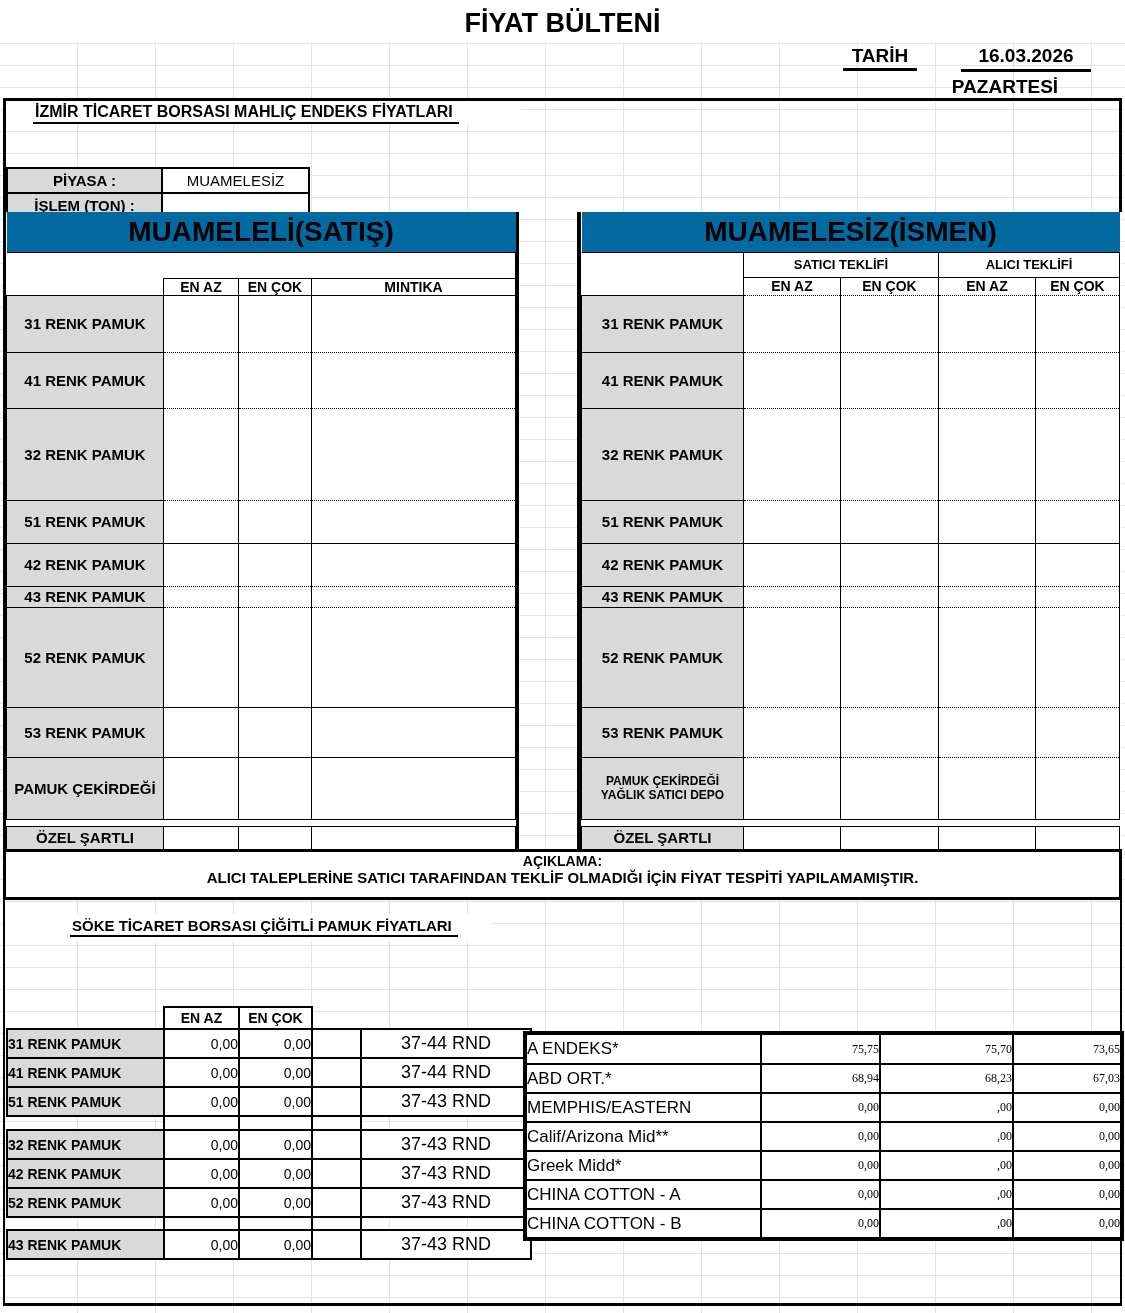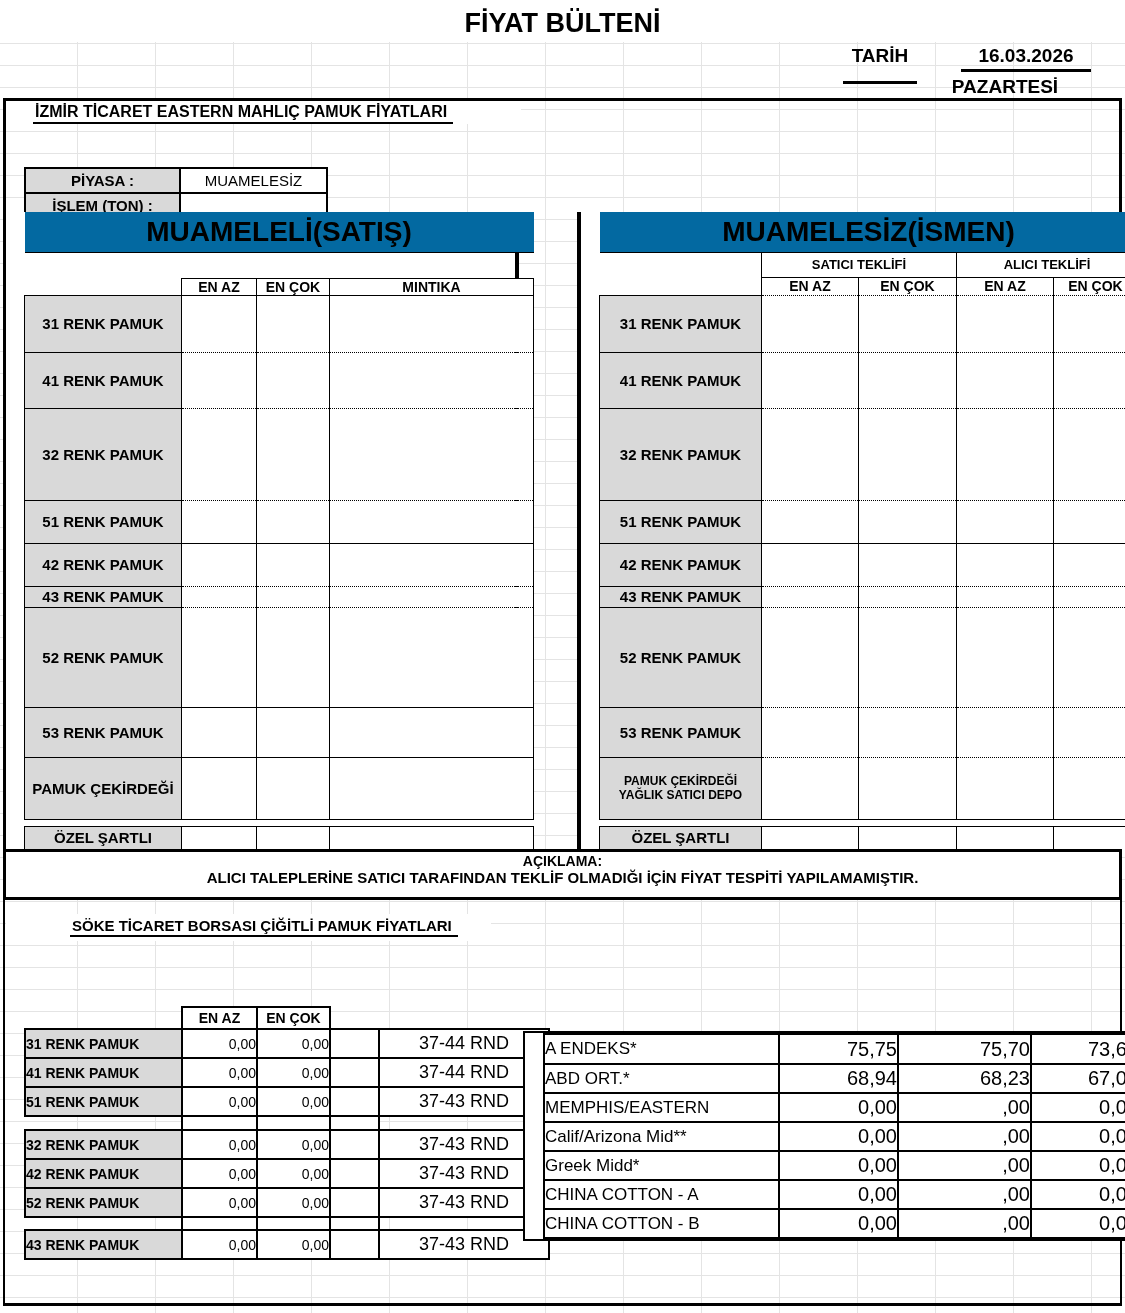--- a/index.html
+++ b/index.html
@@ -14,7 +14,7 @@
   .white{background:#fff;}
   
   .pagetitle{left:0;top:8px;width:1125px;font-size:27px;font-weight:bold;text-align:center;}
-  .tarih{left:843px;top:45px;width:74px;font-size:19px;font-weight:bold;text-align:center;border-bottom:3px solid #000;padding-bottom:14px;}
+  .tarih{left:843px;top:45px;width:74px;font-size:19px;font-weight:bold;text-align:center;border-bottom:3px solid #000;padding-bottom:1px;}
   .dateval{left:961px;top:45px;width:130px;font-size:19px;font-weight:bold;text-align:center;border-bottom:3px solid #000;padding-bottom:2px;}
   .dayname{left:905px;top:76px;width:200px;font-size:19px;font-weight:bold;text-align:center;}
   

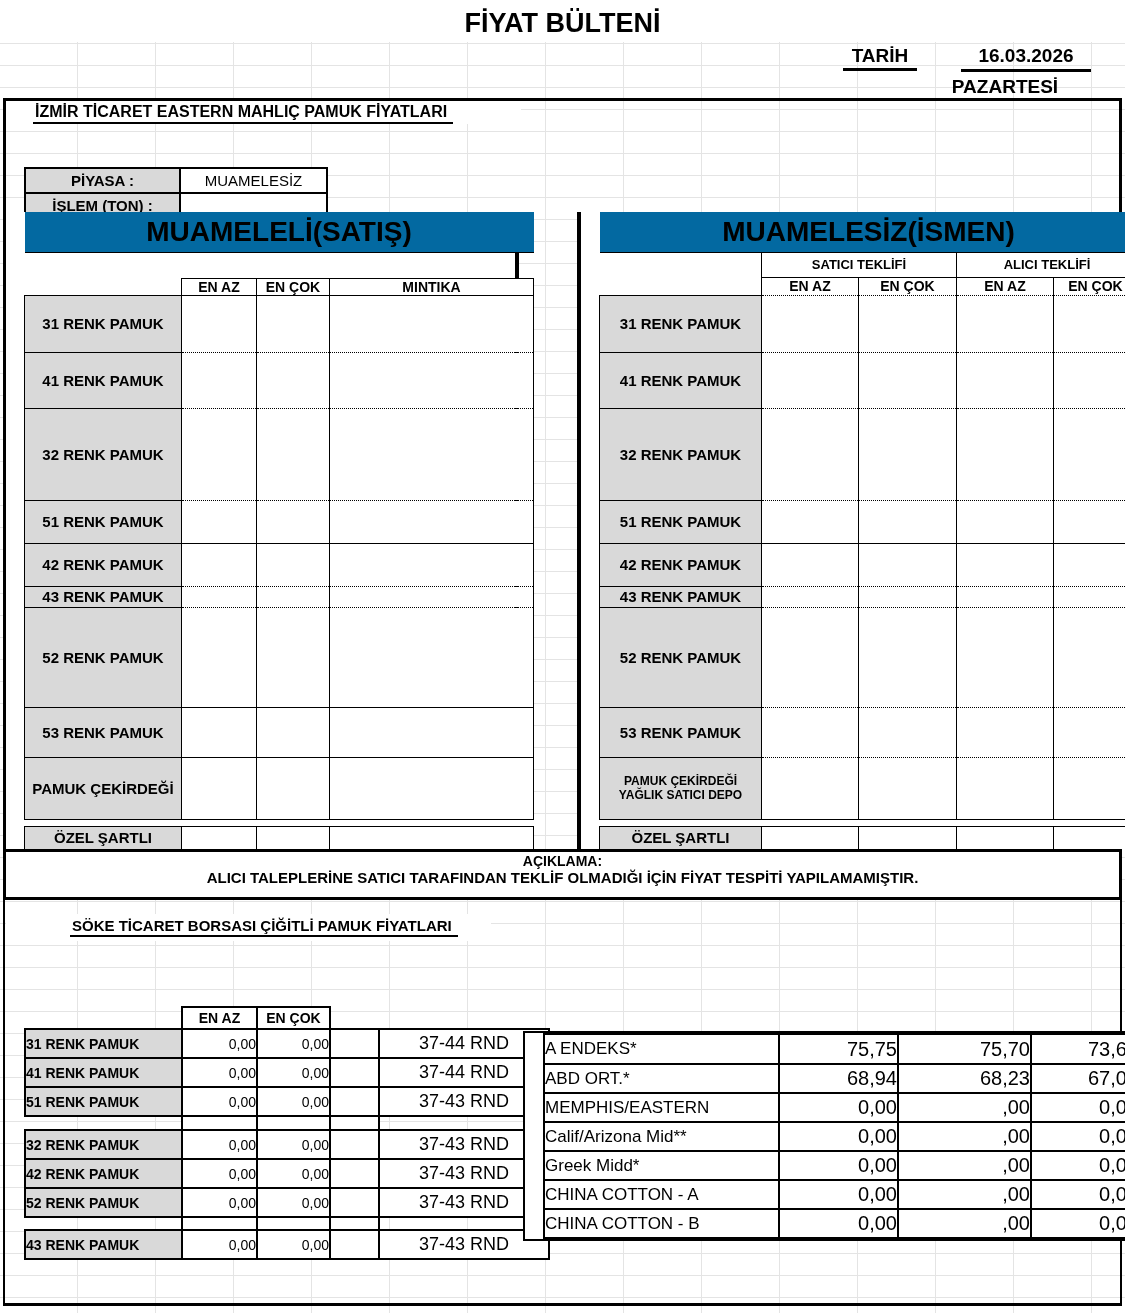--- a/index.html
+++ b/index.html
@@ -75,7 +75,7 @@
 
   <div class="abs sec1"></div>
   <div class="abs headstrip1"></div>
-  <div class="abs izmirhead">İZMİR  TİCARET EASTERN   MAHLIÇ  PAMUK FİYATLARI</div>
+  <div class="abs izmirhead">İZMİR  TİCARET BORSASI   MAHLIÇ  ENDEKS FİYATLARI</div>
 
   <table class="t abs piy">
     <colgroup>

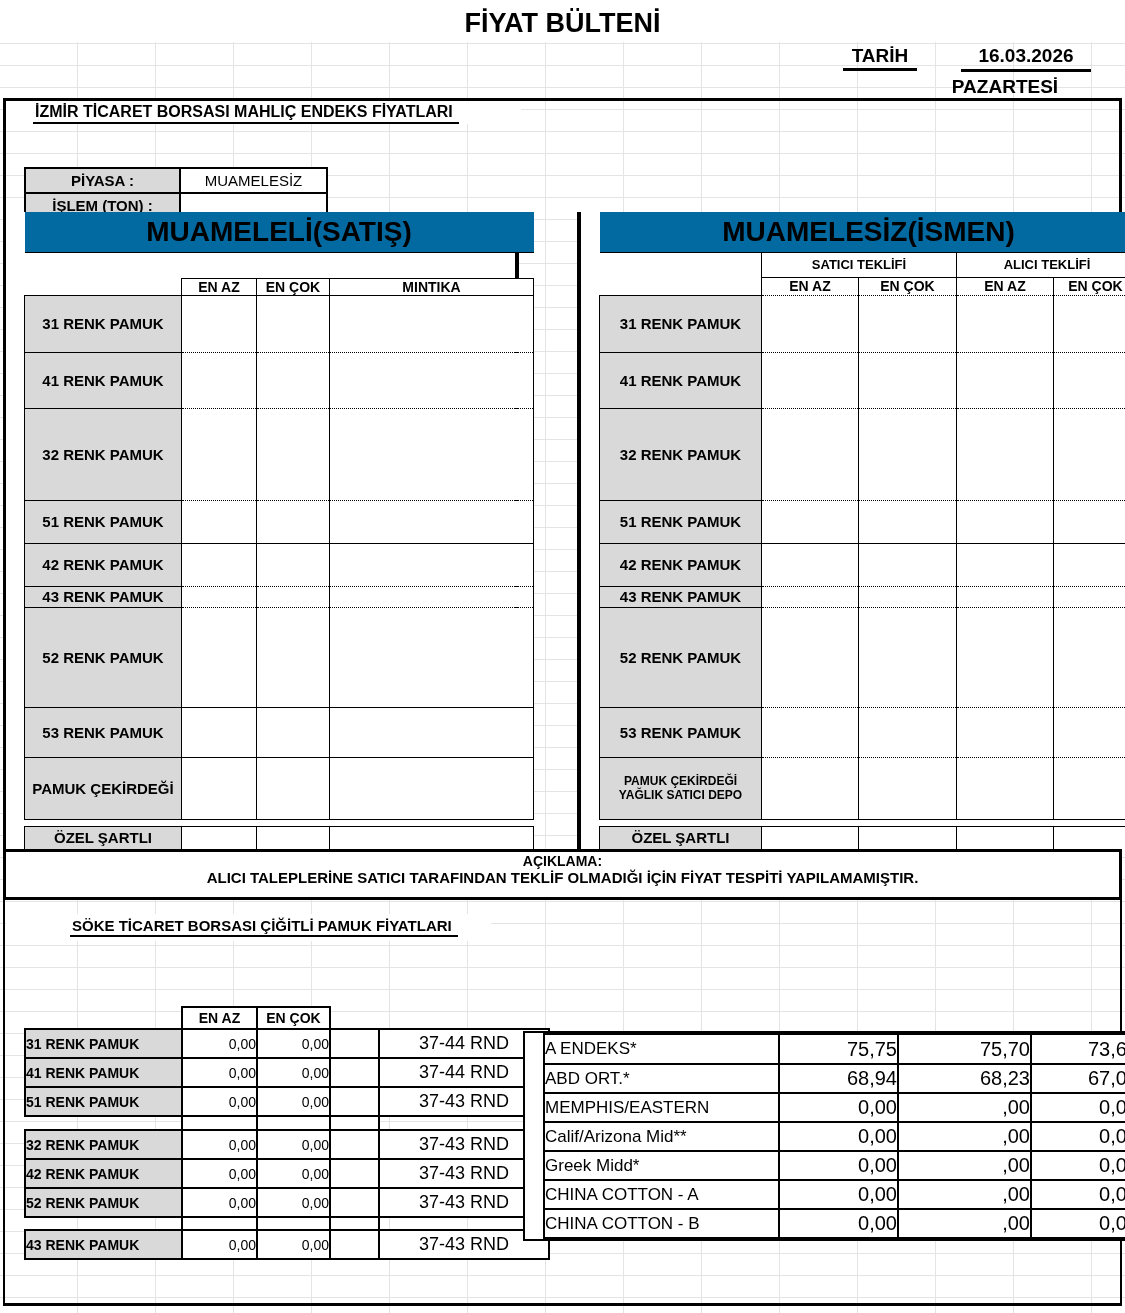--- a/index.html
+++ b/index.html
@@ -29,7 +29,7 @@
   .headstrip1{left:6px;top:101px;width:515px;height:23px;background:#fff;}
   .headstrip2{left:6px;top:914px;width:485px;height:27px;background:#fff;}
   
-  table.t{border-collapse:collapse;table-layout:fixed;margin-left:18px;}
+  table.t{border-collapse:collapse;table-layout:fixed;}
   table.t td{padding:0;vertical-align:middle;overflow:hidden;white-space:nowrap;}
   .nob{border:none;background:transparent;}
   

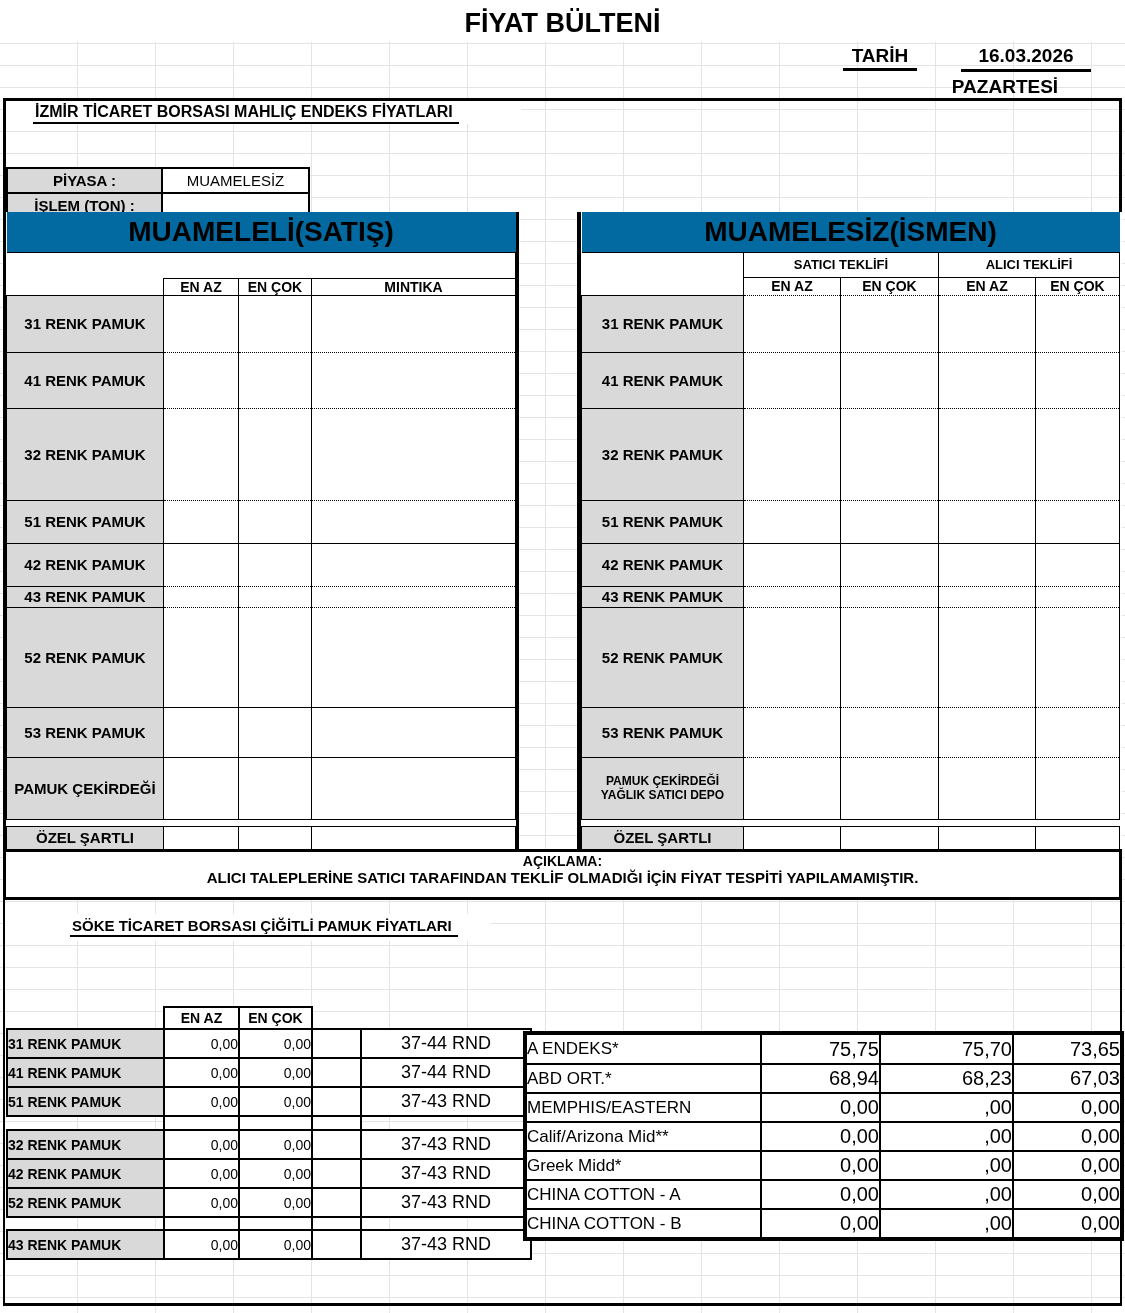--- a/index.html
+++ b/index.html
@@ -60,7 +60,7 @@
   .ktwrap{left:523px;top:1031px;border:2px solid #000;background:#fff;}
   .kh{background:#fff;border:2px solid #000;font-weight:bold;font-size:16px;text-align:center;}
   .kl{background:#fff;border:2px solid #000;font-size:17px;text-align:left;padding-left:4px;}
-  .kv{background:#fff;border:2px solid #000;font-size:20px;text-align:right;padding-right:6px;}
+  .kv{background:#fff;border:2px solid #000;font-size:12px;text-align:right;padding-right:6px;font-family:Liberation Serif, serif;}
 </style>
 </head>
 <body>

